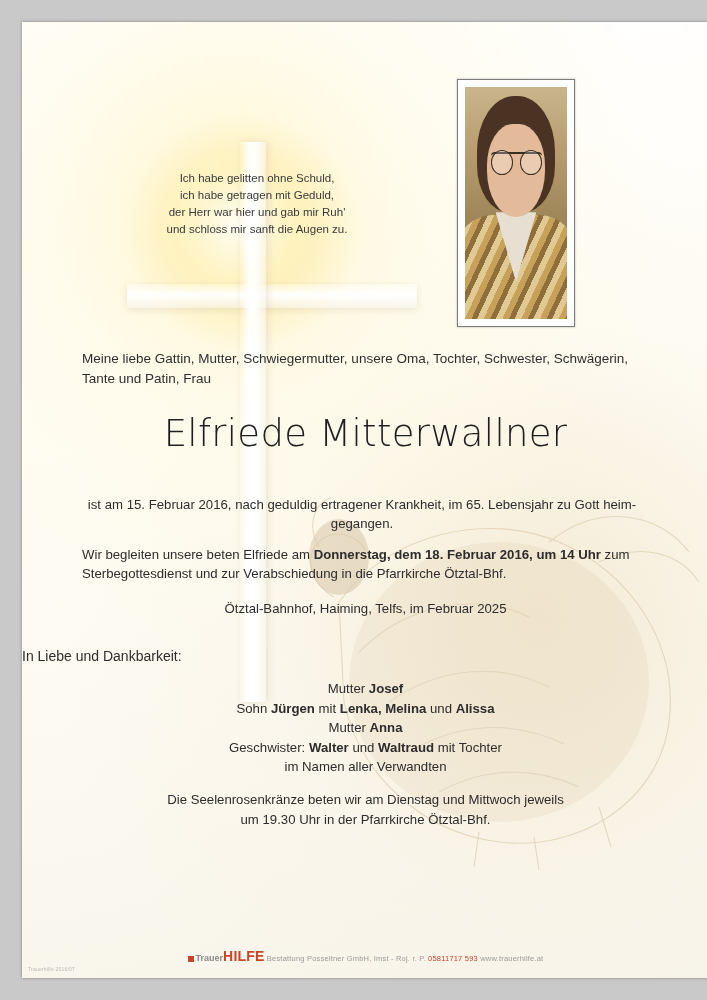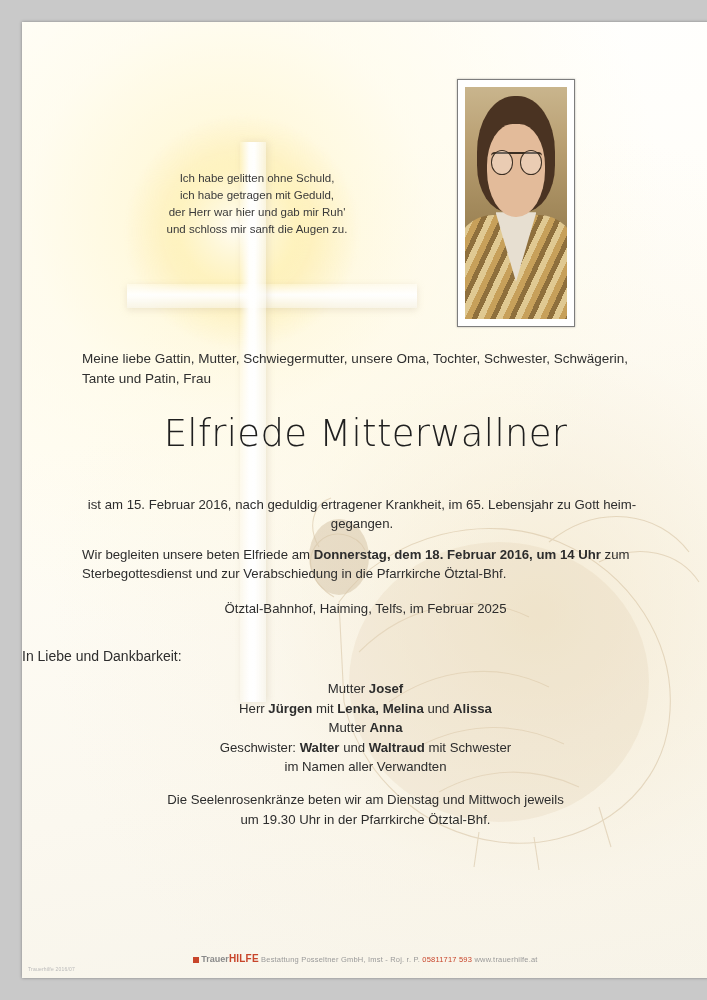--- a/index.html
+++ b/index.html
@@ -371,7 +371,7 @@
 
     <div class="family">
       <div><span>Mutter </span><b>Josef</b></div>
-      <div><span>Herr </span><b>Jürgen</b><span> mit </span><b>Lenka, Melina</b><span> und </span><b>Alissa</b></div>
+      <div><span>Sohn </span><b>Jürgen</b><span> mit </span><b>Lenka, Melina</b><span> und </span><b>Alissa</b></div>
       <div><span>Mutter </span><b>Anna</b></div>
       <div><span>Geschwister: </span><b>Walter</b><span> und </span><b>Waltraud</b><span> mit Schwester</span></div>
       <div><span>im Namen aller Verwandten</span></div>

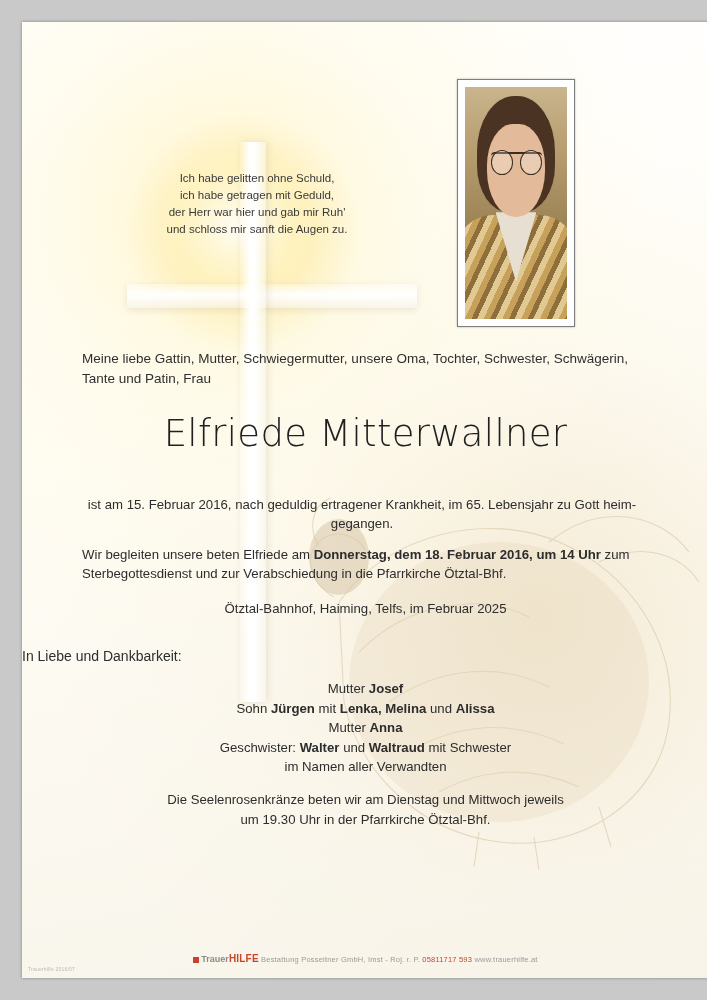--- a/index.html
+++ b/index.html
@@ -373,7 +373,7 @@
       <div><span>Mutter </span><b>Josef</b></div>
       <div><span>Sohn </span><b>Jürgen</b><span> mit </span><b>Lenka, Melina</b><span> und </span><b>Alissa</b></div>
       <div><span>Mutter </span><b>Anna</b></div>
-      <div><span>Geschwister: </span><b>Walter</b><span> und </span><b>Waltraud</b><span> mit Schwester</span></div>
+      <div><span>Geschwister: </span><b>Walter</b><span> und </span><b>Waltraud</b><span> mit Tochter</span></div>
       <div><span>im Namen aller Verwandten</span></div>
     </div>
 

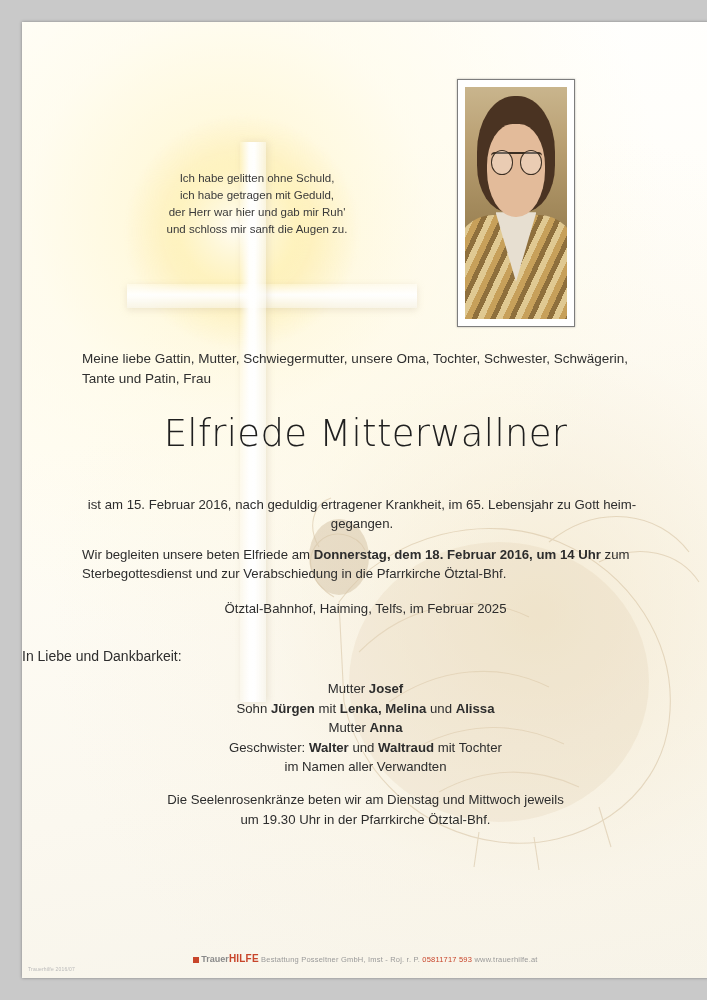--- a/index.html
+++ b/index.html
@@ -280,7 +280,7 @@
   .footer .logo-hilfe {
     color: #c8452b;
     font-weight: 700;
-    font-size: 10px;
+    font-size: 14px;
   }
   .footer .sq {
     display: inline-block;

